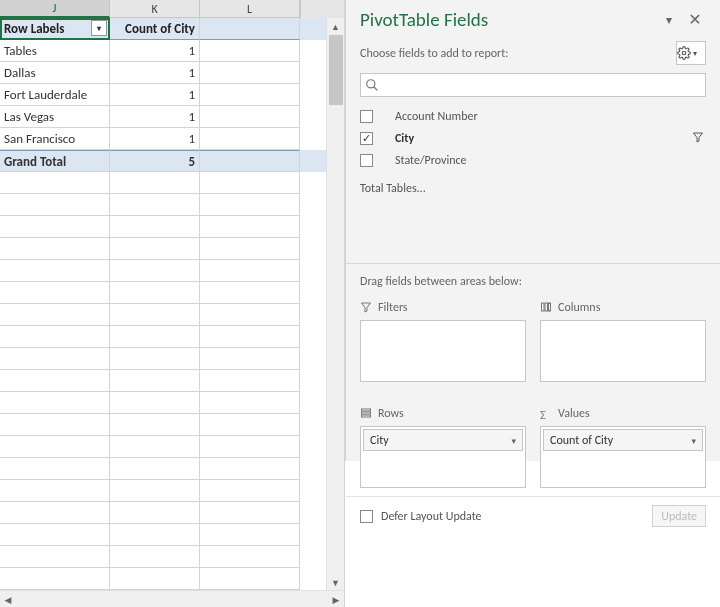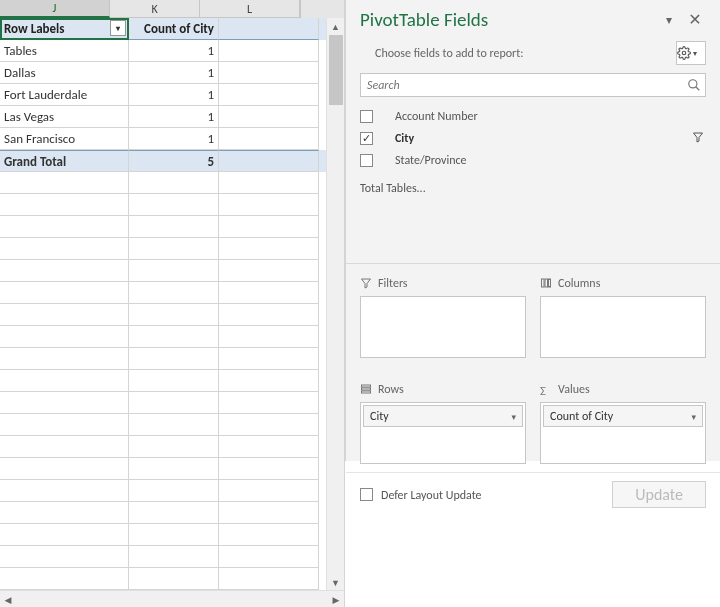--- a/index.html
+++ b/index.html
@@ -23,7 +23,7 @@
 .scroll-lf, .scroll-rt { width: 16px; height: 16px; display: flex; align-items: center; justify-content: center; font-size: 9px; color: #666; }
 .row { display: flex; height: 22px; }
 .cell { border-right: 1px solid #d4d4d4; border-bottom: 1px solid #d4d4d4; padding: 0 4px; font-size: 13px; color: #333; display: flex; align-items: center; overflow: hidden; white-space: nowrap; }
-.cell-j { width: 129px; }
+.cell-j { width: 110px; }
 .cell-k { width: 90px; justify-content: flex-end; }
 .cell-l { width: 100px; }
 .pvt-hdr { background: #dce6f2; }

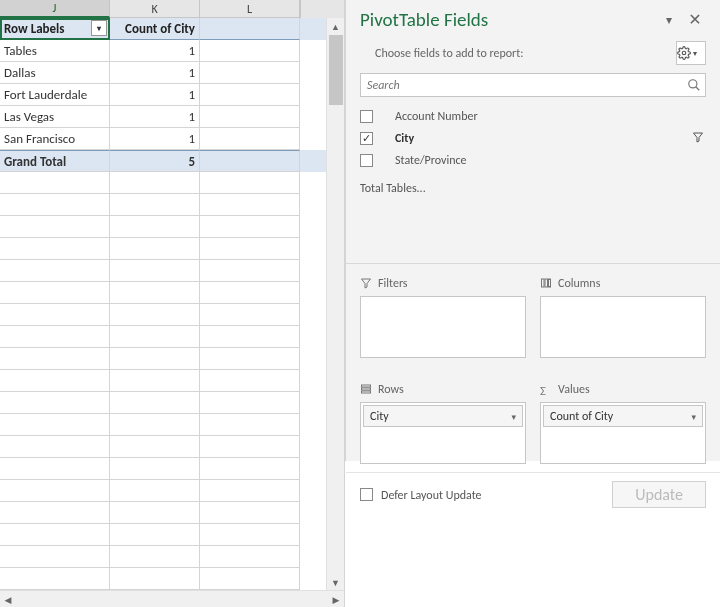--- a/index.html
+++ b/index.html
@@ -40,7 +40,7 @@
 .pane-title { color: #217346; font-size: 19px; font-weight: 400; flex: 1; }
 .hdr-btn { width: 22px; height: 22px; display: flex; align-items: center; justify-content: center; color: #666; margin-left: 4px; font-size: 12px; }
 .close-x { font-size: 16px; }
-.prompt { padding: 6px 14px 8px 29px; display: flex; align-items: center; }
+.prompt { padding: 6px 14px 8px 14px; display: flex; align-items: center; }
 .prompt span { flex: 1; color: #666; font-size: 12px; }
 .gear-box { width: 30px; height: 24px; border: 1px solid #c6c6c6; background: #fff; display: flex; align-items: center; justify-content: center; gap: 2px; }
 .gear-box svg { width: 14px; height: 14px; }

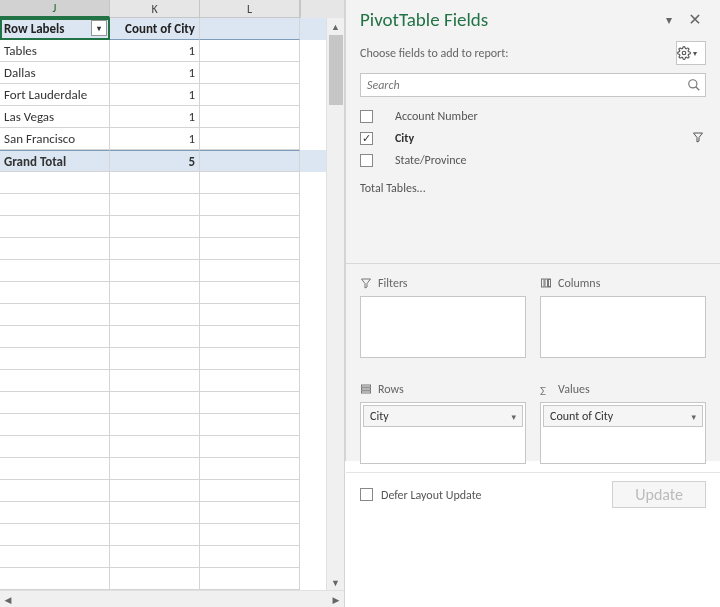--- a/index.html
+++ b/index.html
@@ -248,7 +248,6 @@
   </div>
   <div class="search-row">
     <div class="search-box">
-      <input placeholder="Search" style="">
       <span class="mag">
         <svg width="14" height="14" viewBox="0 0 24 24" fill="none" stroke="#777" stroke-width="2">
             <circle cx="10" cy="10" r="7"></circle>

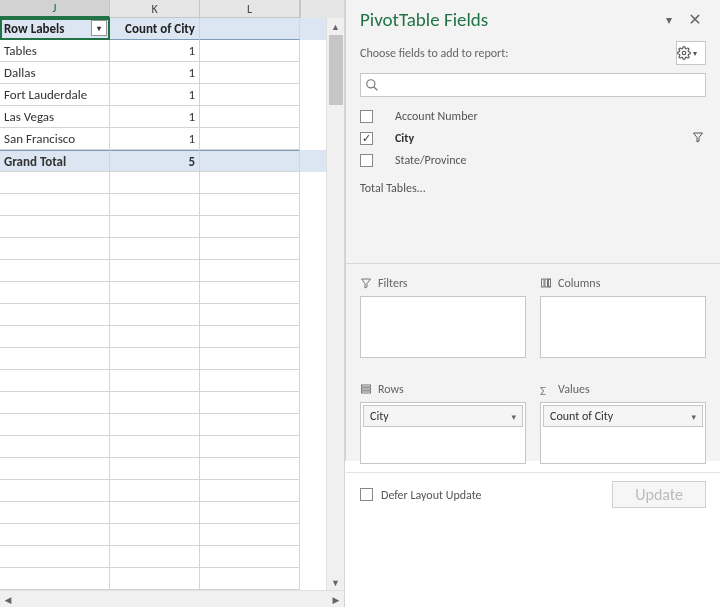--- a/index.html
+++ b/index.html
@@ -279,6 +279,7 @@
   <div class="field-space"></div>
 
   <div class="areas">
+    <div class="areas-prompt">Drag fields between areas below:</div>
     <div class="areas-grid">
       <div class="area-box">
         <div class="area-hdr">

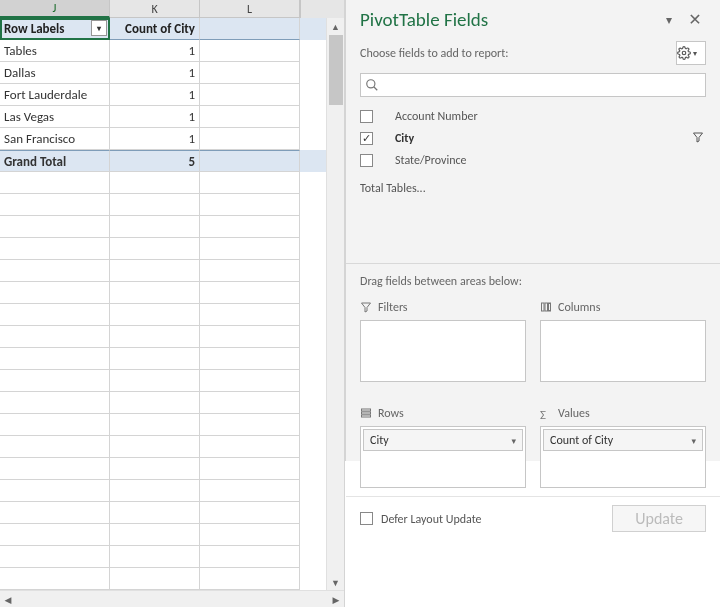--- a/index.html
+++ b/index.html
@@ -67,7 +67,7 @@
 .drop-item { background: #f5f5f5; border: 1px solid #c6c6c6; height: 22px; display: flex; align-items: center; padding: 0 6px; font-size: 12px; color: #333; position: relative; }
 .drop-caret { position: absolute; right: 6px; font-size: 9px; color: #666; }
 .footer { display: flex; align-items: center; padding: 8px 14px 10px 14px; gap: 8px; border-top: 1px solid #e4e4e4; }
-.upd-btn { margin-left: auto; border: 1px solid #d0d0d0; background: #f6f6f6; color: #bbb; padding: 3px 22px; font-size: 16px; }
+.upd-btn { margin-left: auto; border: 1px solid #d0d0d0; background: #f6f6f6; color: #bbb; padding: 3px 8px; font-size: 12px; }
 </style>
 </head>
 <body>

